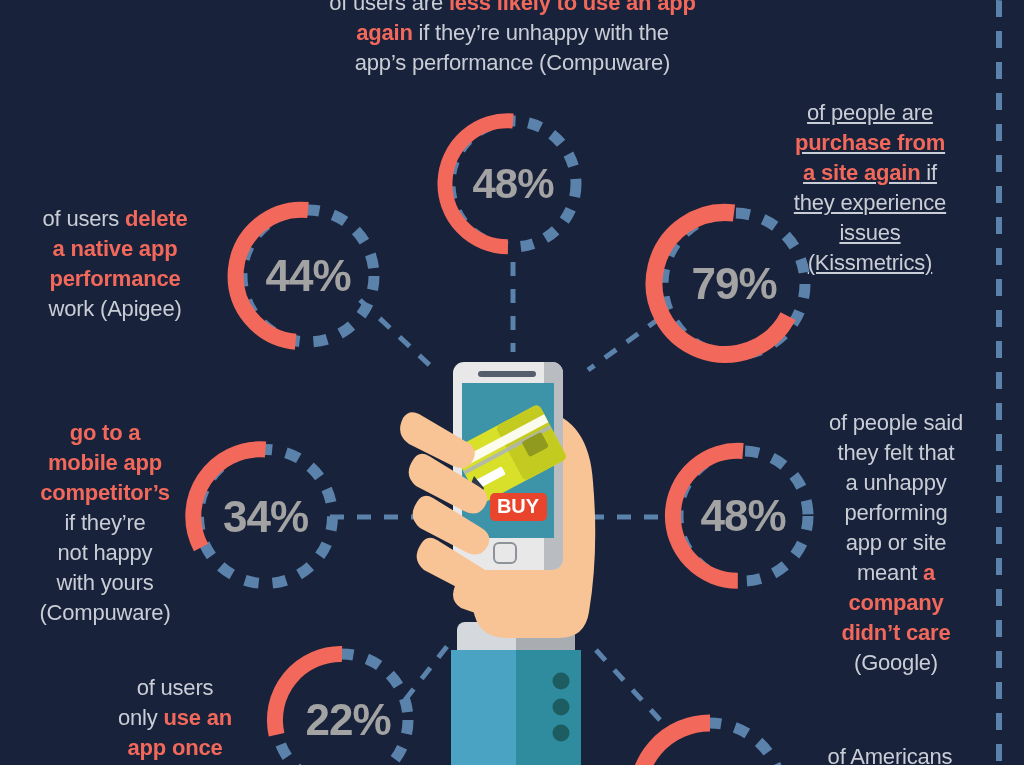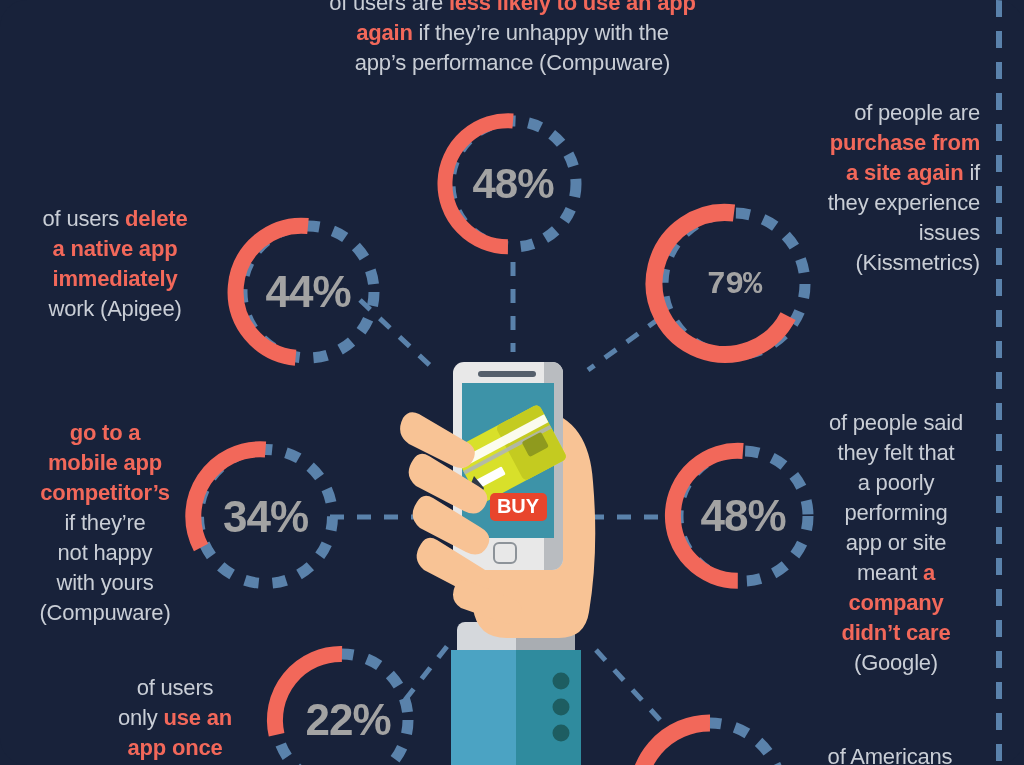--- a/index.html
+++ b/index.html
@@ -30,7 +30,7 @@
     font-weight: 700;
   }
   .t-center { text-align: center; }
-  .t-right  { text-align: right; }
+  .t-right  { text-align: center; text-decoration: underline; }
 
   .donut {
     position: absolute;

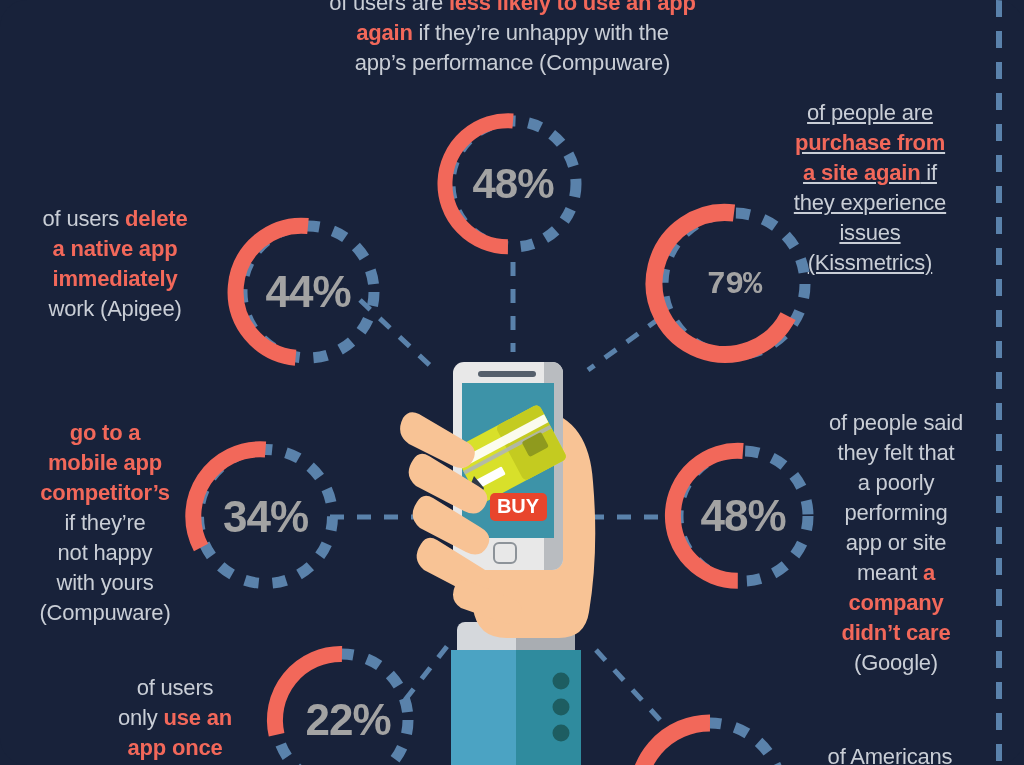--- a/index.html
+++ b/index.html
@@ -109,7 +109,7 @@
       <span>of users </span><b>delete</b>
     </div>
     <div><b>a native app</b></div>
-    <div><b>immediately</b></div>
+    <div><b>performance</b></div>
     <div><span>work (Apigee)</span></div>
   </div>
 

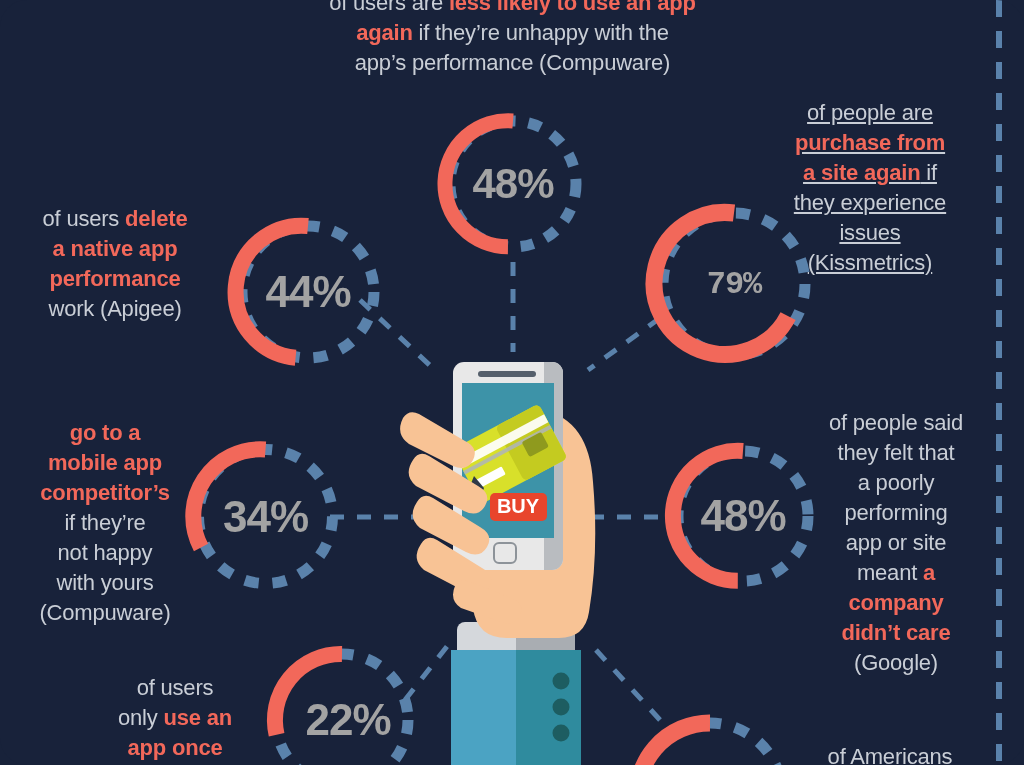--- a/index.html
+++ b/index.html
@@ -113,7 +113,7 @@
     <div><span>work (Apigee)</span></div>
   </div>
 
-  <div class="donut" style="left:228px; top:212px; width:160px; height:160px;text-align:center;">
+  <div class="donut" style="left:228px; top:196px; width:160px; height:160px;text-align:center;">
     <svg width="160" height="160" viewBox="0 0 160 160" xmlns="http://www.w3.org/2000/svg">
       <circle cx="80" cy="80" r="66" fill="none" stroke="#5a82ab" stroke-width="11" stroke-dasharray="14 14"></circle>
       <path d="M 80 14 A 66 66 0 1 0 67.6 145.8" fill="none" stroke="#f2685a" stroke-width="16" stroke-linecap="butt"></path>

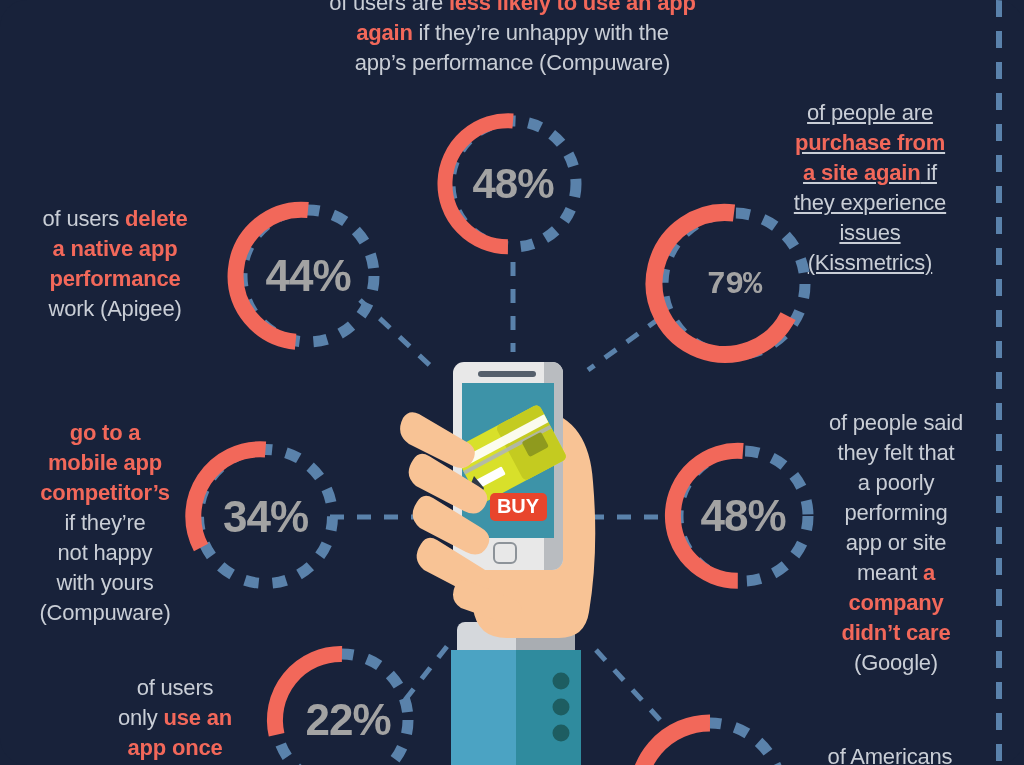--- a/index.html
+++ b/index.html
@@ -135,7 +135,7 @@
       <circle cx="86" cy="86" r="71" fill="none" stroke="#5a82ab" stroke-width="11" stroke-dasharray="14 14"></circle>
       <path d="M 86 15 A 71 71 0 1 0 140.1 118.1" fill="none" stroke="#f2685a" stroke-width="17" stroke-linecap="butt"></path>
     </svg>
-    <div class="donut-label" style="font-size:32px;font-family:Liberation Mono, monospace;">79%</div>
+    <div class="donut-label" style="font-size:44px;">79%</div>
   </div>
 
   <div class="stat-text t-center" style="left:15px; top:418px; width:180px;">

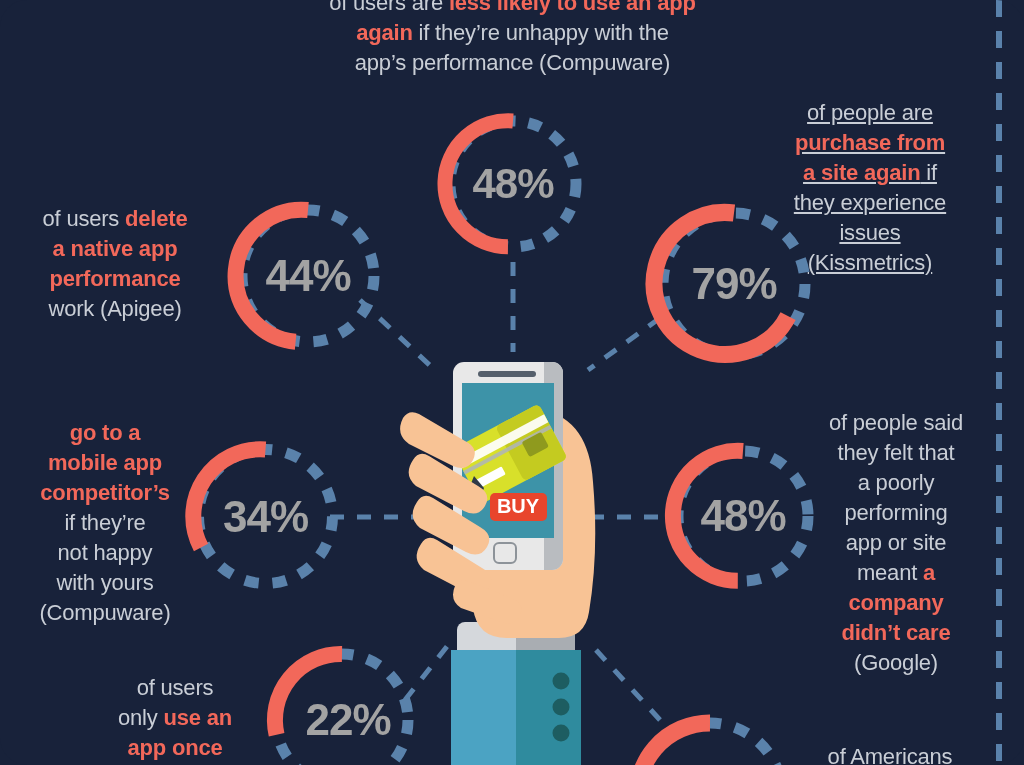--- a/index.html
+++ b/index.html
@@ -159,7 +159,7 @@
   <div class="stat-text t-center" style="left:800px; top:408px; width:192px;">
     <div><span>of people said</span></div>
     <div><span>they felt that</span></div>
-    <div><span>a poorly</span></div>
+    <div><span>a unhappy</span></div>
     <div><span>performing</span></div>
     <div><span>app or site</span></div>
     <div><span>meant </span><b>a</b></div>

